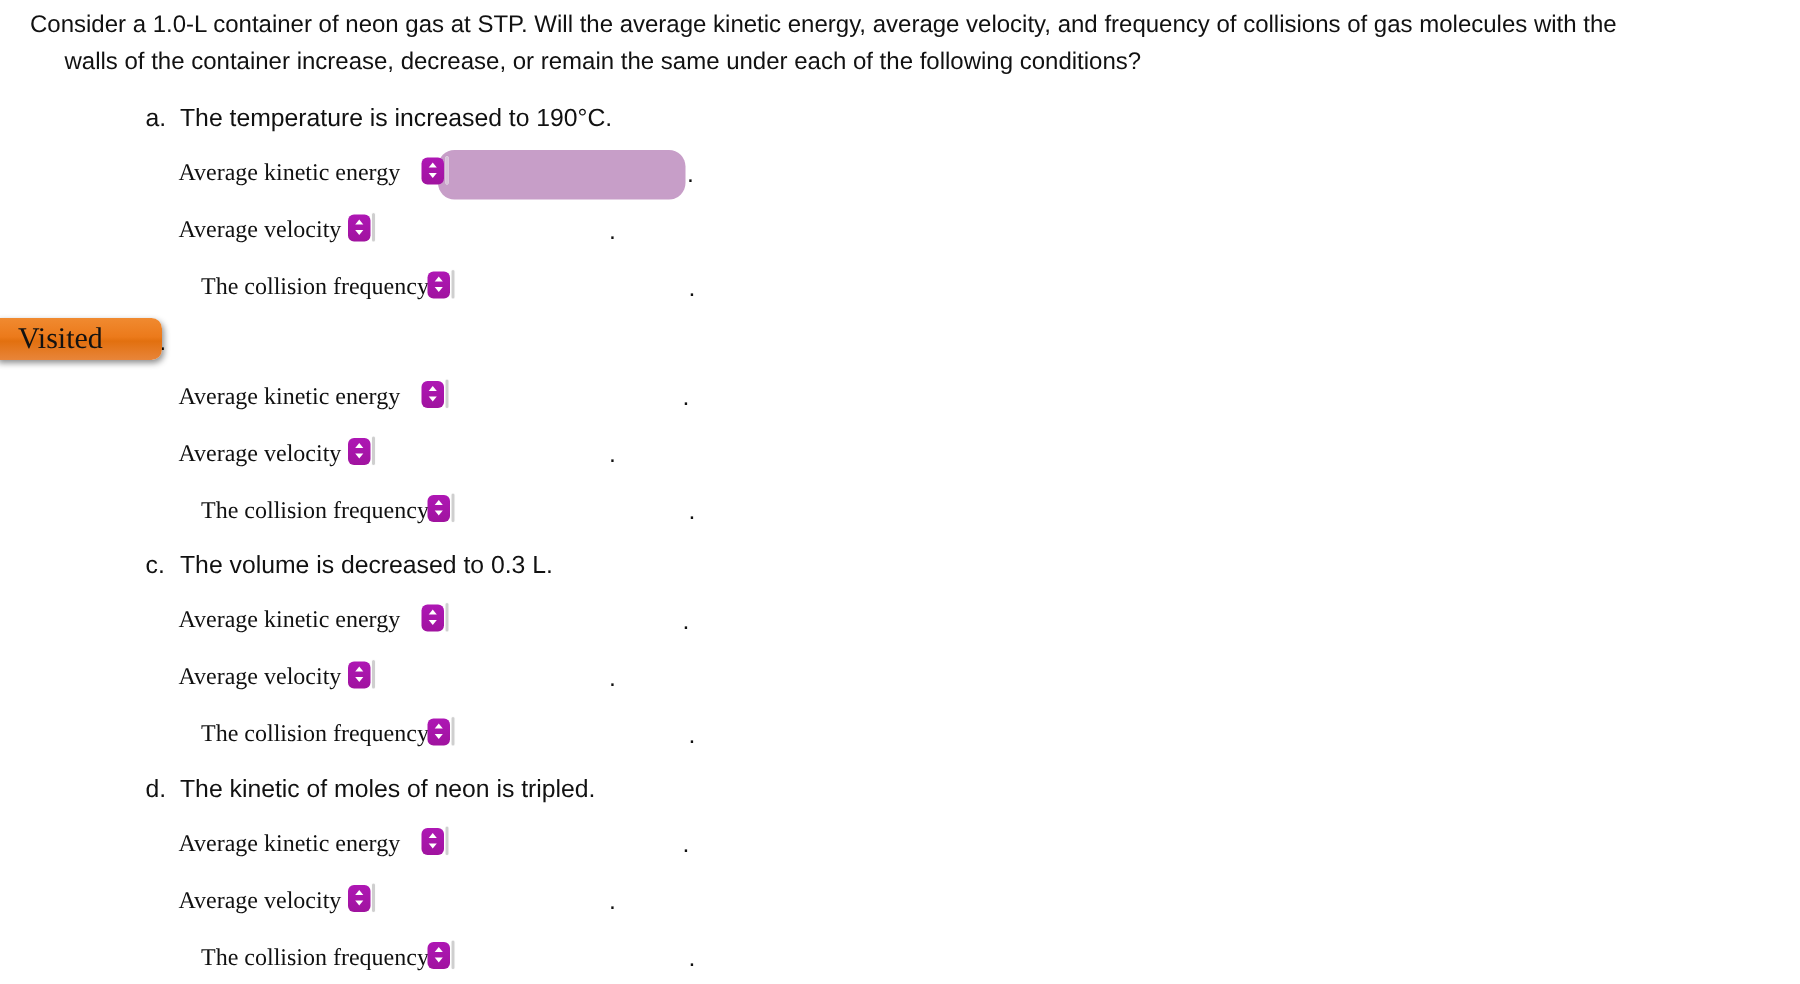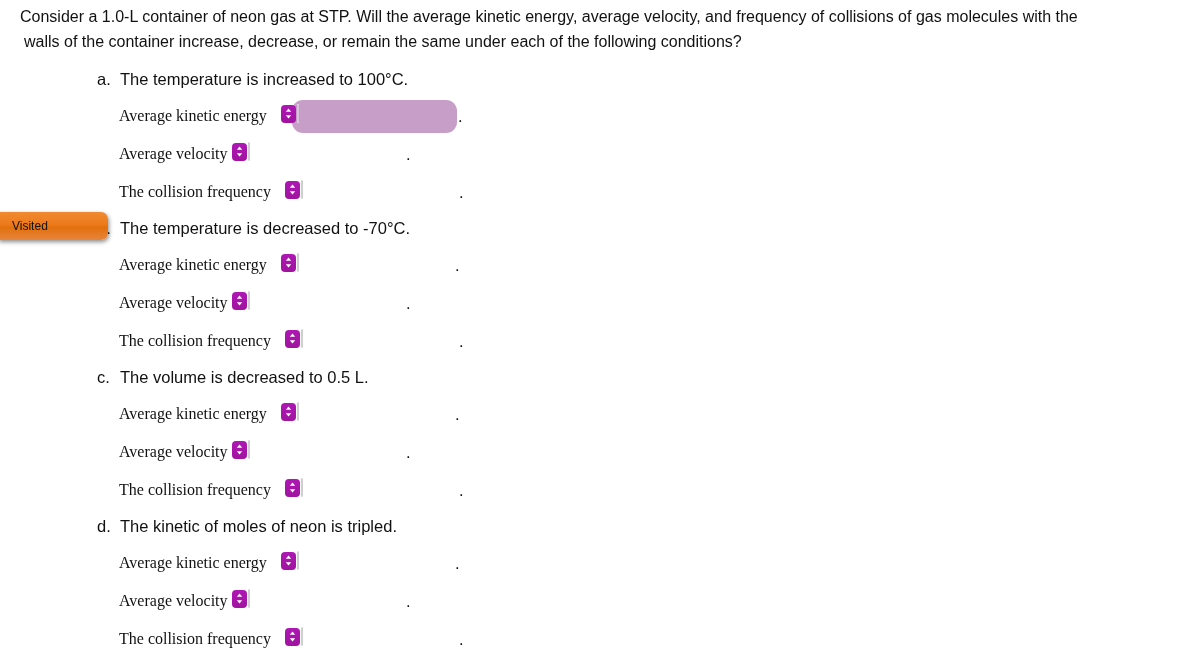--- a/index.html
+++ b/index.html
@@ -32,6 +32,7 @@
   .intro .line2 {
     display: block;
     padding-left: 4px;
+    margin-left: 19px;
   }
 
   

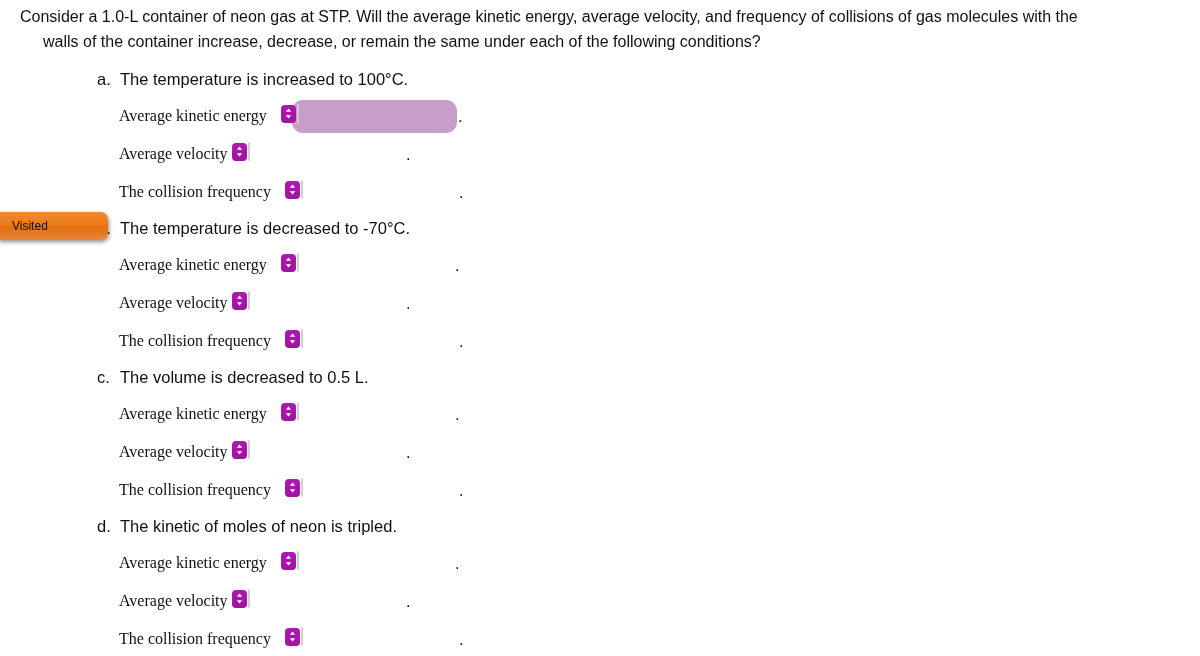--- a/index.html
+++ b/index.html
@@ -188,7 +188,7 @@
     <div class="qitem">
       <div class="qhead">
         <span class="qmarker">a.</span>
-        <span class="qtext">The temperature is increased to 100°C.</span>
+        <span class="qtext">The temperature is increased to 190°C.</span>
       </div>
       <div class="arow row-ke focused-row">
         <span class="alabel">Average kinetic energy</span>

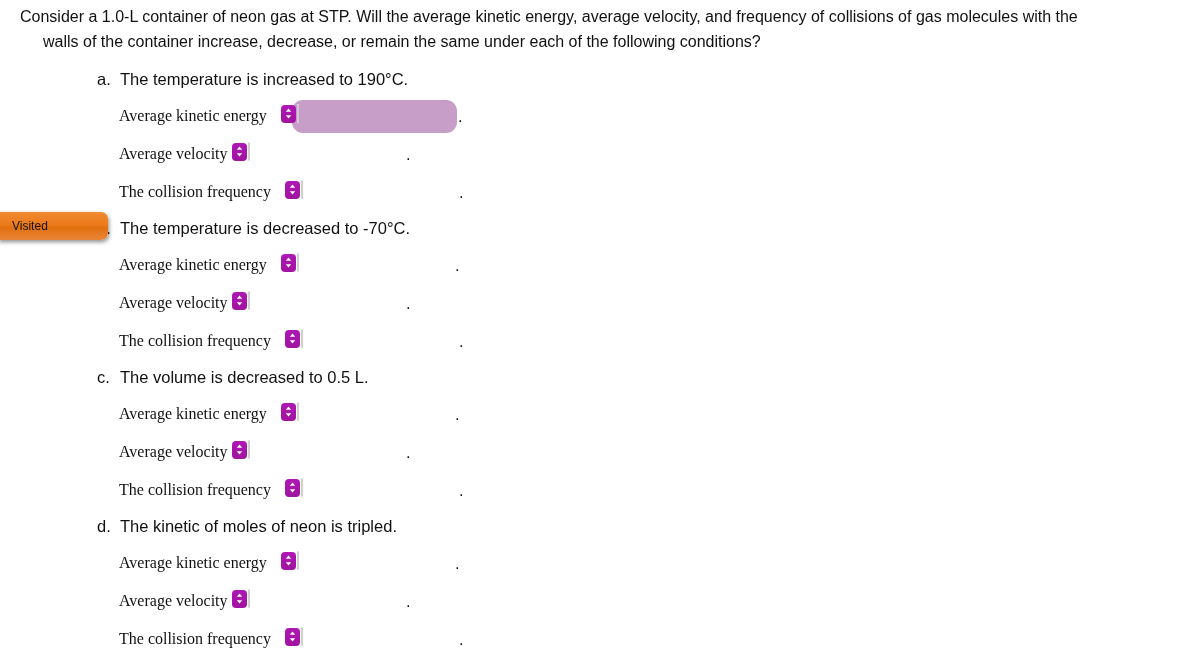--- a/index.html
+++ b/index.html
@@ -88,7 +88,7 @@
   }
   .row-ke   .alabel { left: 119px; }
   .row-vel  .alabel { left: 119px; }
-  .row-freq .alabel { left: 119px; }
+  .row-freq .alabel { left: 134px; }
 
   
   .selwrap {

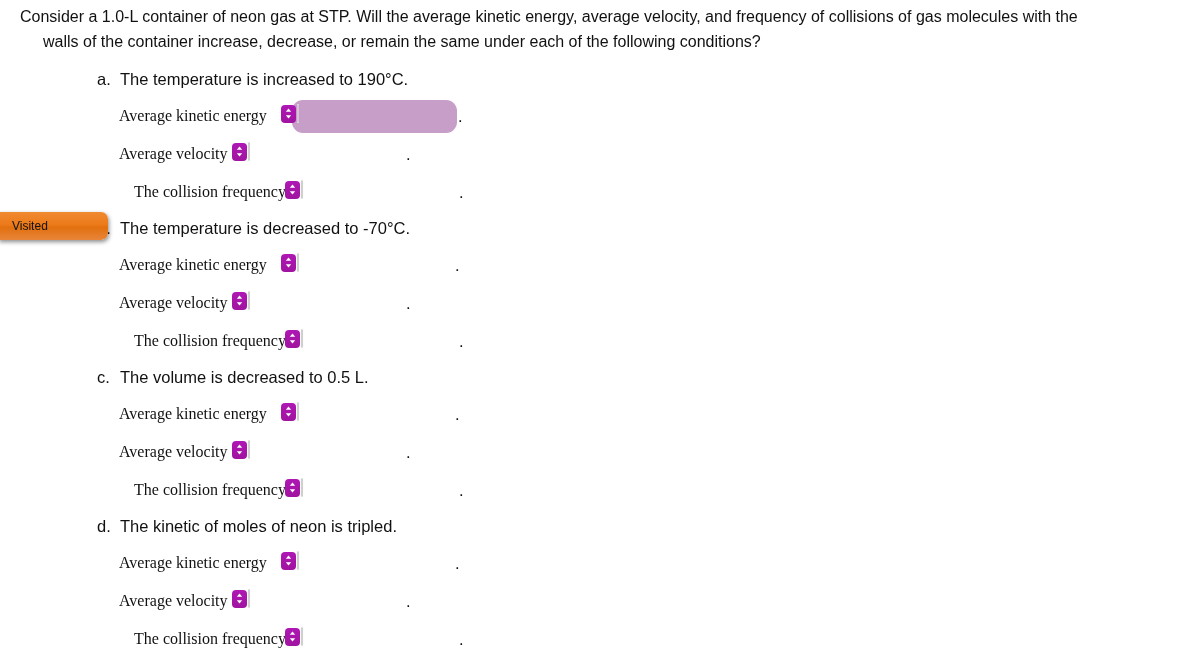--- a/index.html
+++ b/index.html
@@ -172,8 +172,9 @@
     left: 14px;
     top: 0;
     line-height: 28px;
-    font-size: 12px;
+    font-size: 20px;
     color: #121212;
+    font-family: Liberation Serif, serif;
   }
 </style>
 </head>

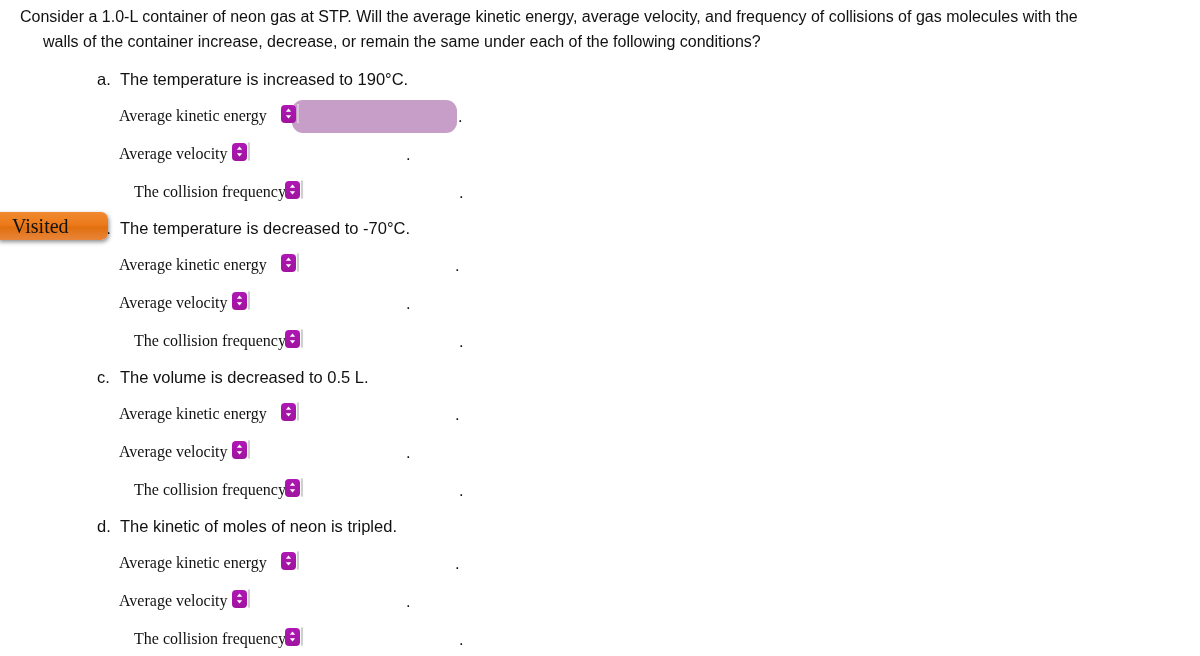--- a/index.html
+++ b/index.html
@@ -225,7 +225,6 @@
     <div class="qitem">
       <div class="qhead">
         <span class="qmarker">b.</span>
-        <span class="qtext">The temperature is decreased to -70°C.</span>
       </div>
       <div class="arow row-ke">
         <span class="alabel">Average kinetic energy</span>

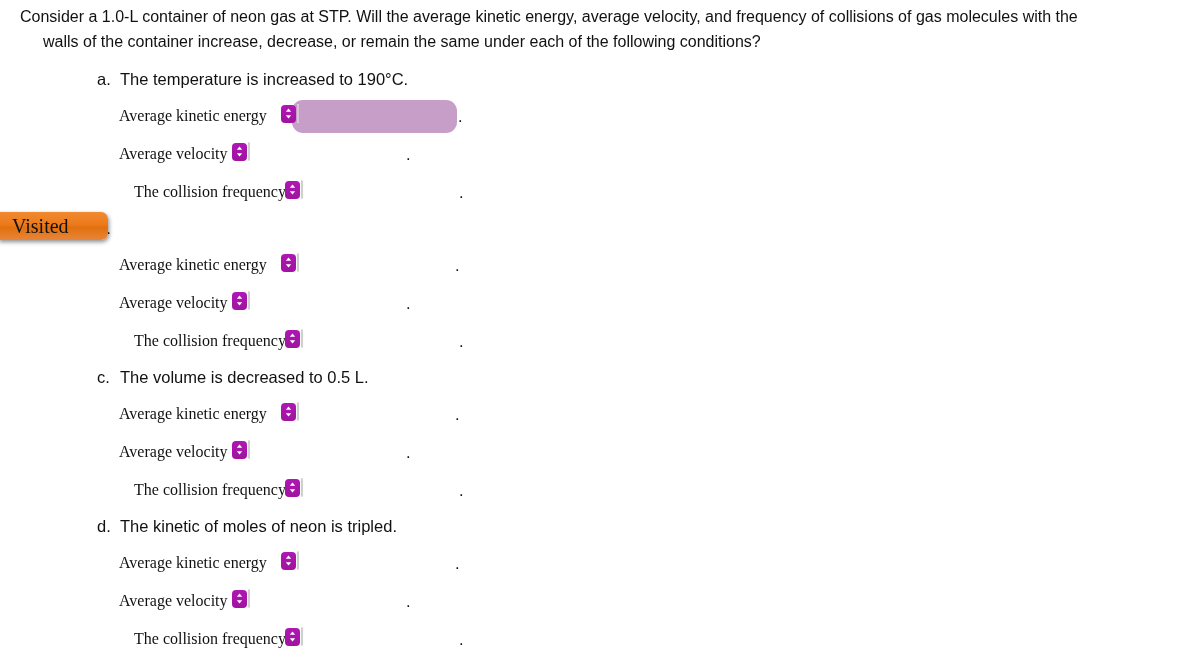--- a/index.html
+++ b/index.html
@@ -260,7 +260,7 @@
     <div class="qitem">
       <div class="qhead">
         <span class="qmarker">c.</span>
-        <span class="qtext">The volume is decreased to 0.5 L.</span>
+        <span class="qtext">The volume is decreased to 0.3 L.</span>
       </div>
       <div class="arow row-ke">
         <span class="alabel">Average kinetic energy</span>

